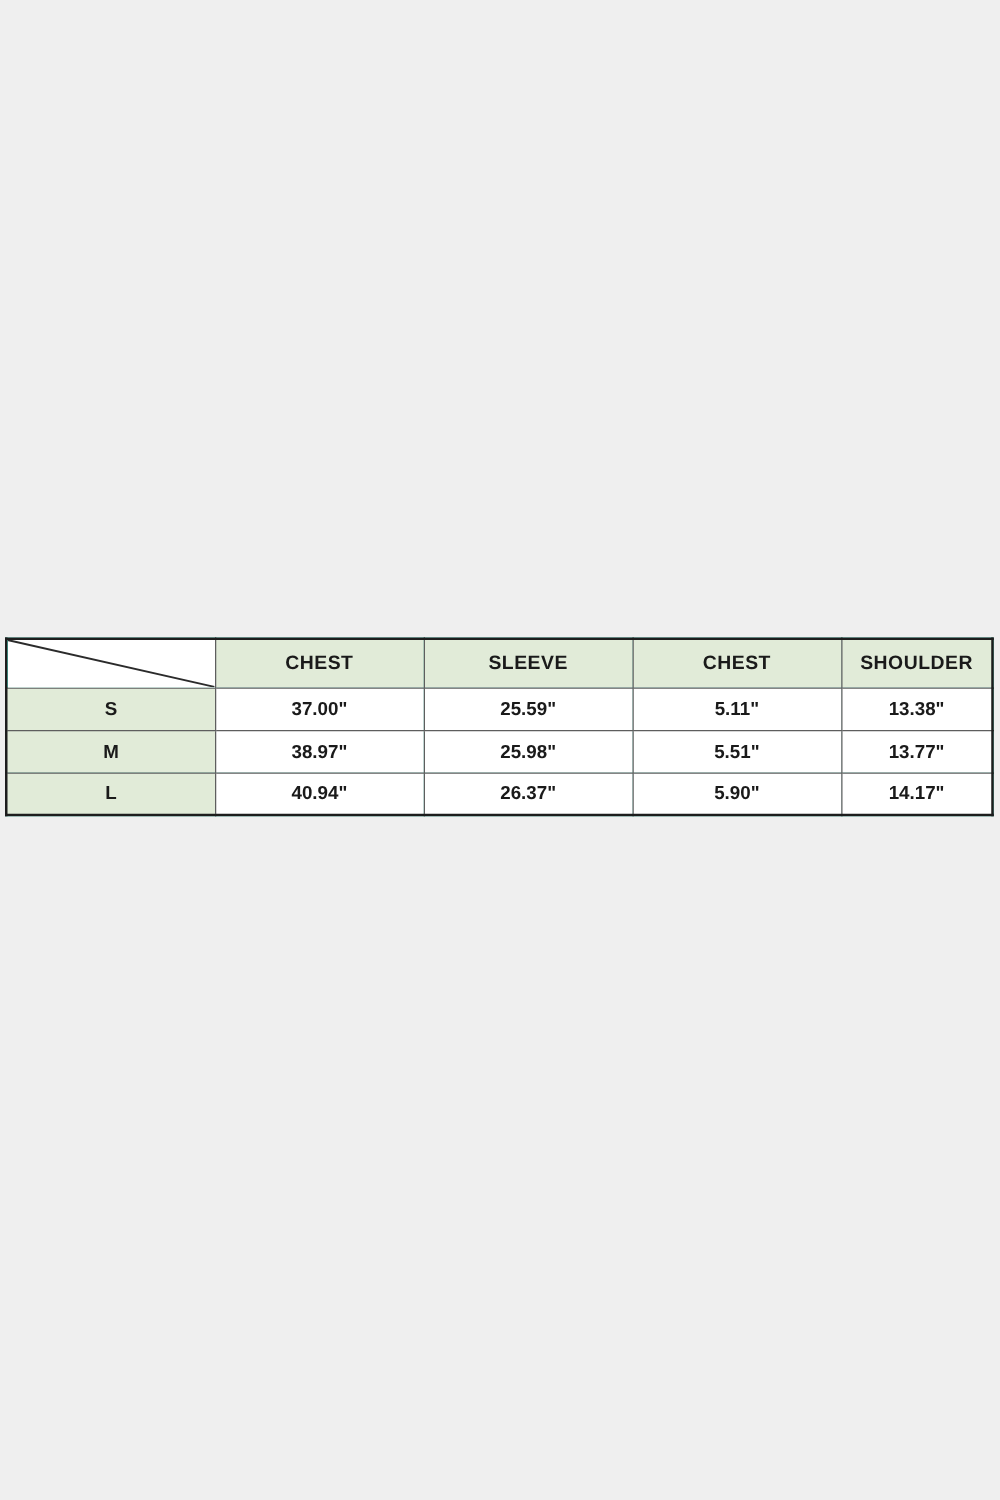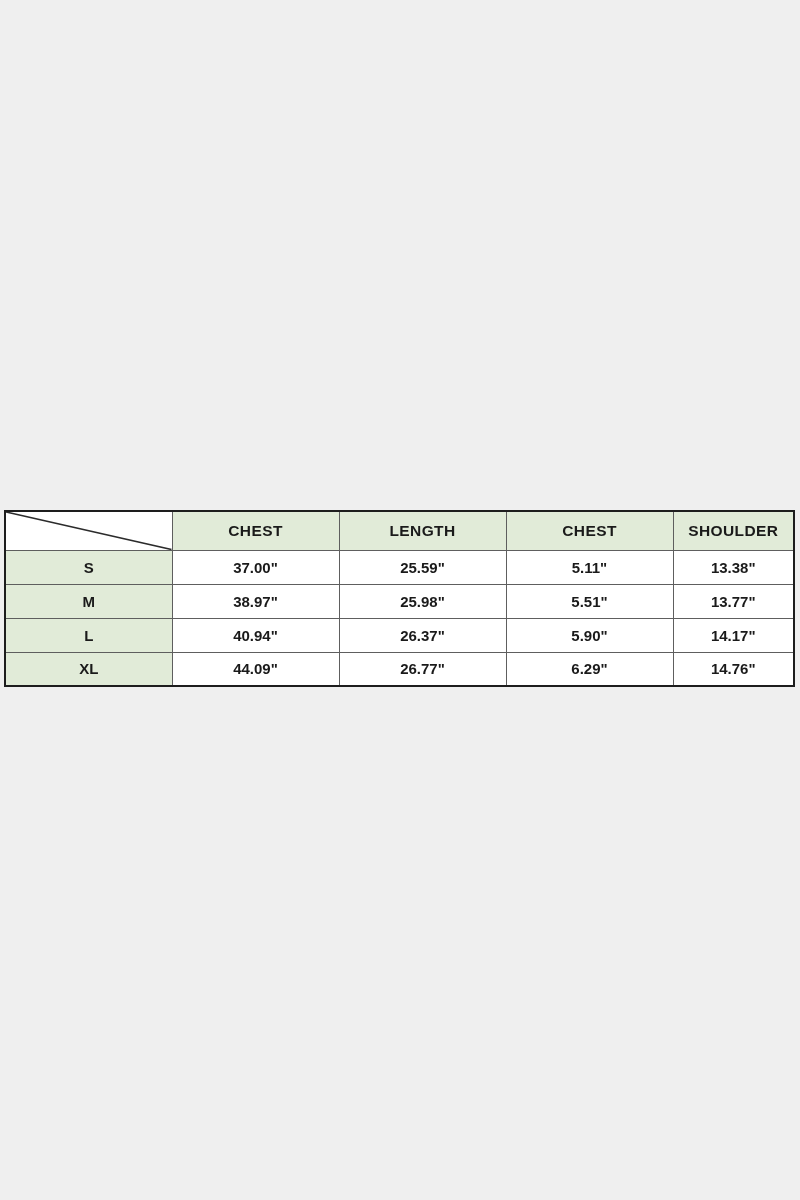--- a/index.html
+++ b/index.html
@@ -99,7 +99,7 @@
           </svg>
         </th>
         <th>CHEST</th>
-        <th>LENGTH</th>
+        <th>SLEEVE</th>
         <th>CHEST</th>
         <th>SHOULDER</th>
       </tr>

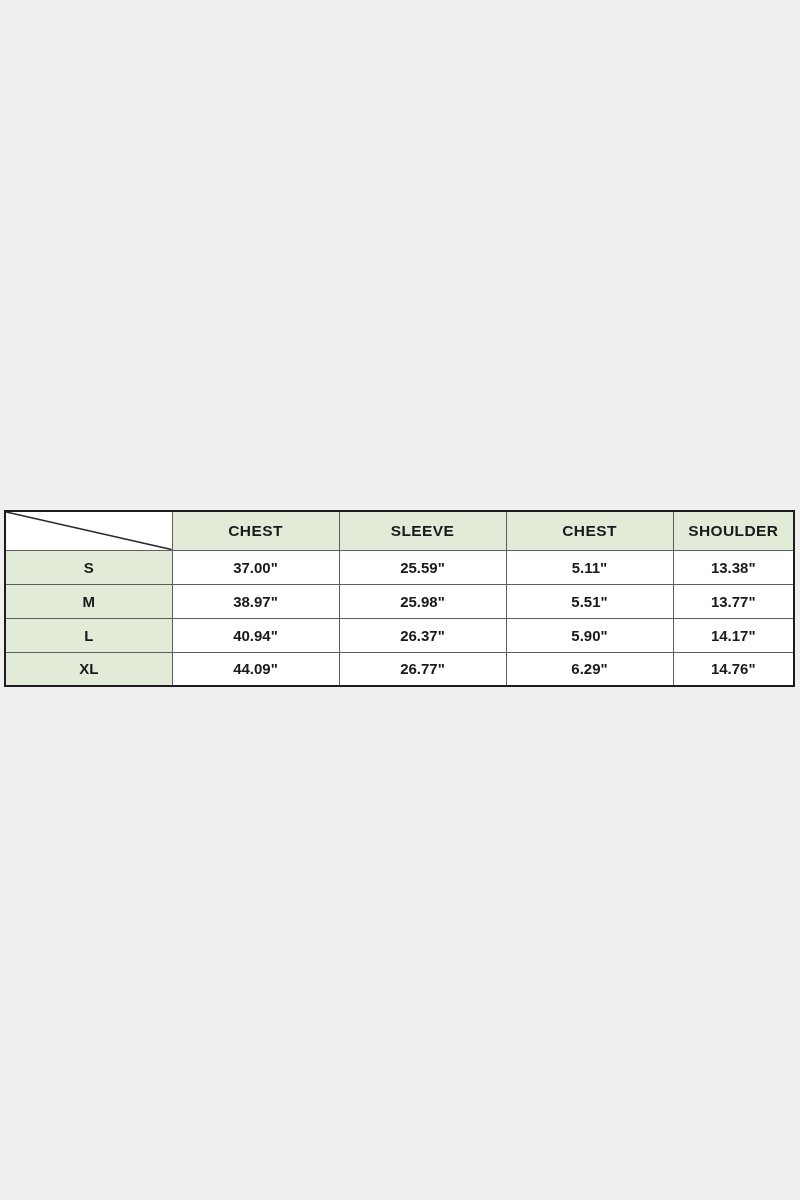--- a/index.html
+++ b/index.html
@@ -126,13 +126,6 @@
         <td class="value-cell">5.90"</td>
         <td class="value-cell">14.17"</td>
       </tr>
-      <tr>
-        <td class="size-cell">XL</td>
-        <td class="value-cell">44.09"</td>
-        <td class="value-cell">26.77"</td>
-        <td class="value-cell">6.29"</td>
-        <td class="value-cell">14.76"</td>
-      </tr>
     </tbody>
   </table>
 </div>

